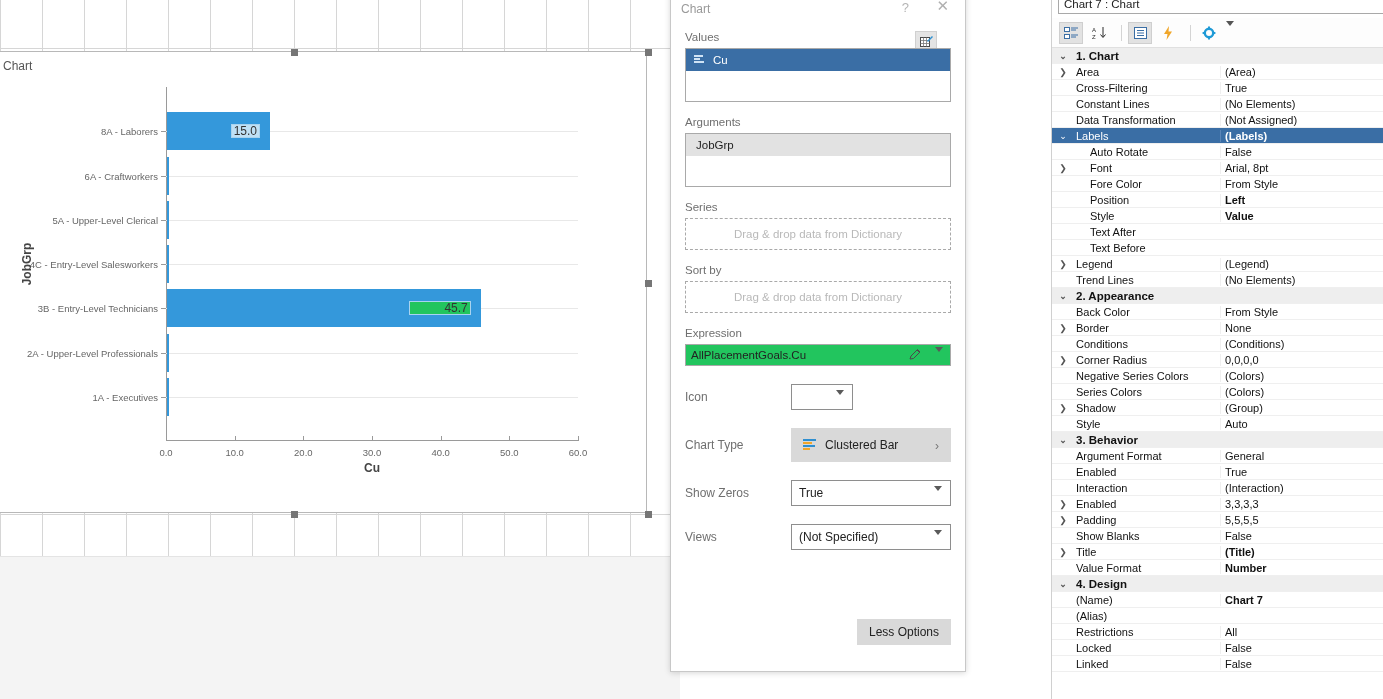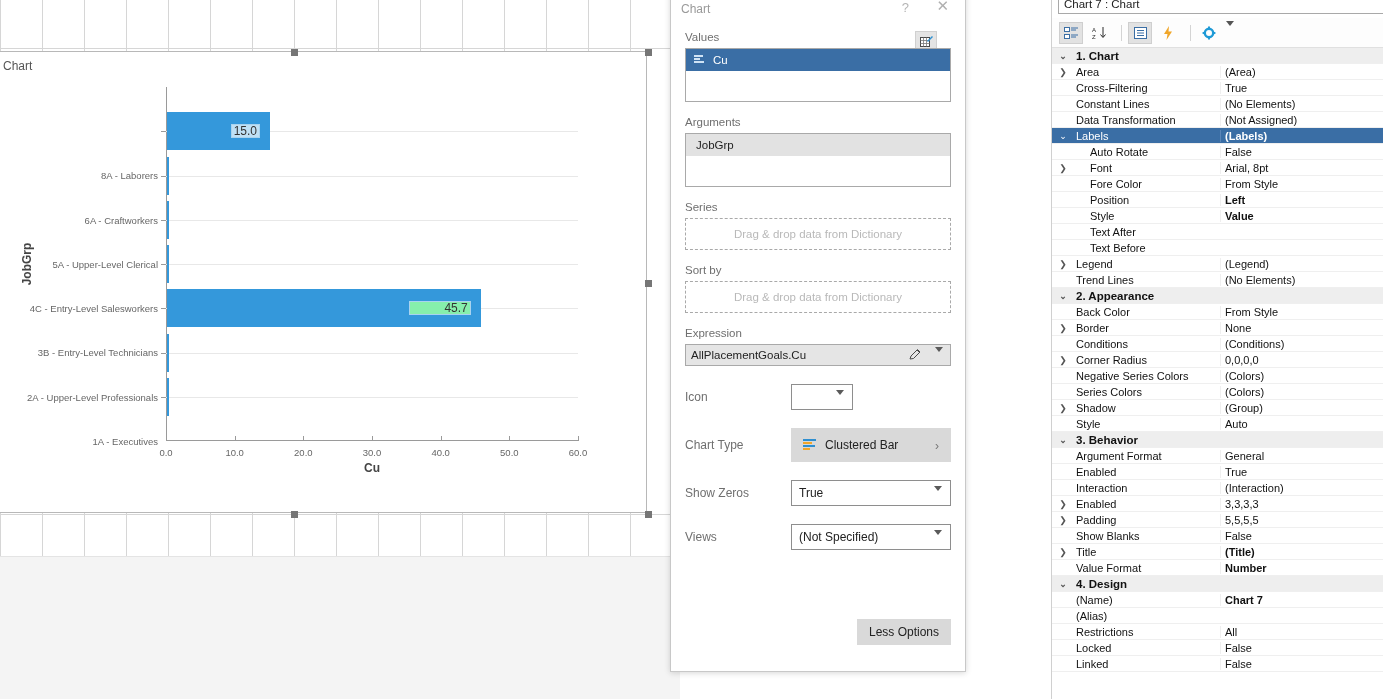--- a/index.html
+++ b/index.html
@@ -65,7 +65,6 @@
     white-space: nowrap;
     font-size: 9.5px; color: #666;
     text-align: center;
-    margin-top: 44px;
   }
   .bar {
     position: absolute; background: #3498db; height: 38px;

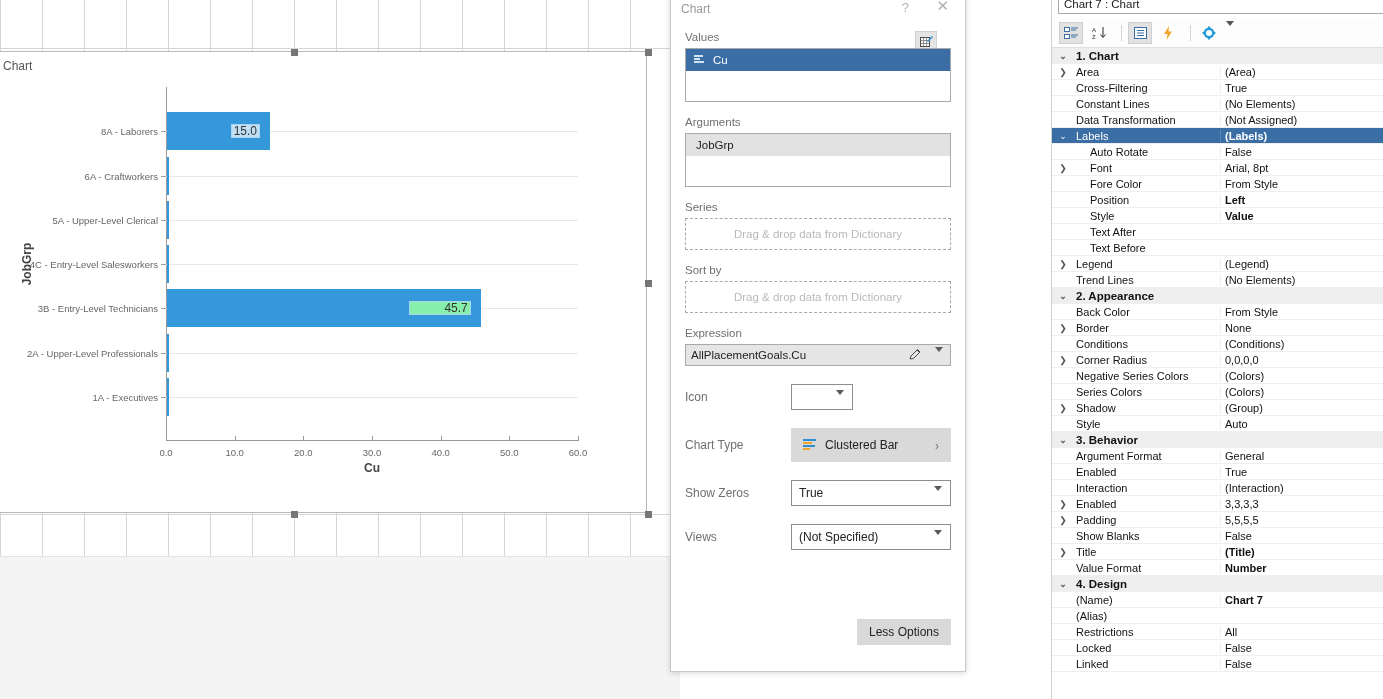--- a/index.html
+++ b/index.html
@@ -310,7 +310,7 @@
             <div class="cat-tick" style="top: 221.25px;"></div>
             <div class="cat-label" style="top: 221.25px;">3B - Entry-Level Technicians</div>
             <div class="bar" style="left: 1px; top: 221.25px; width: 313.807px; background: rgb(52, 152, 219);">
-              <span class="bar-value" style="background: #86efac; padding-left: 34px;">45.7</span>
+              <span class="bar-value" style="background: #22c55e; padding-left: 34px;">45.7</span>
             </div>
             <div class="cat-gridline" style="top: 265.5px;"></div>
             <div class="cat-tick" style="top: 265.5px;"></div>

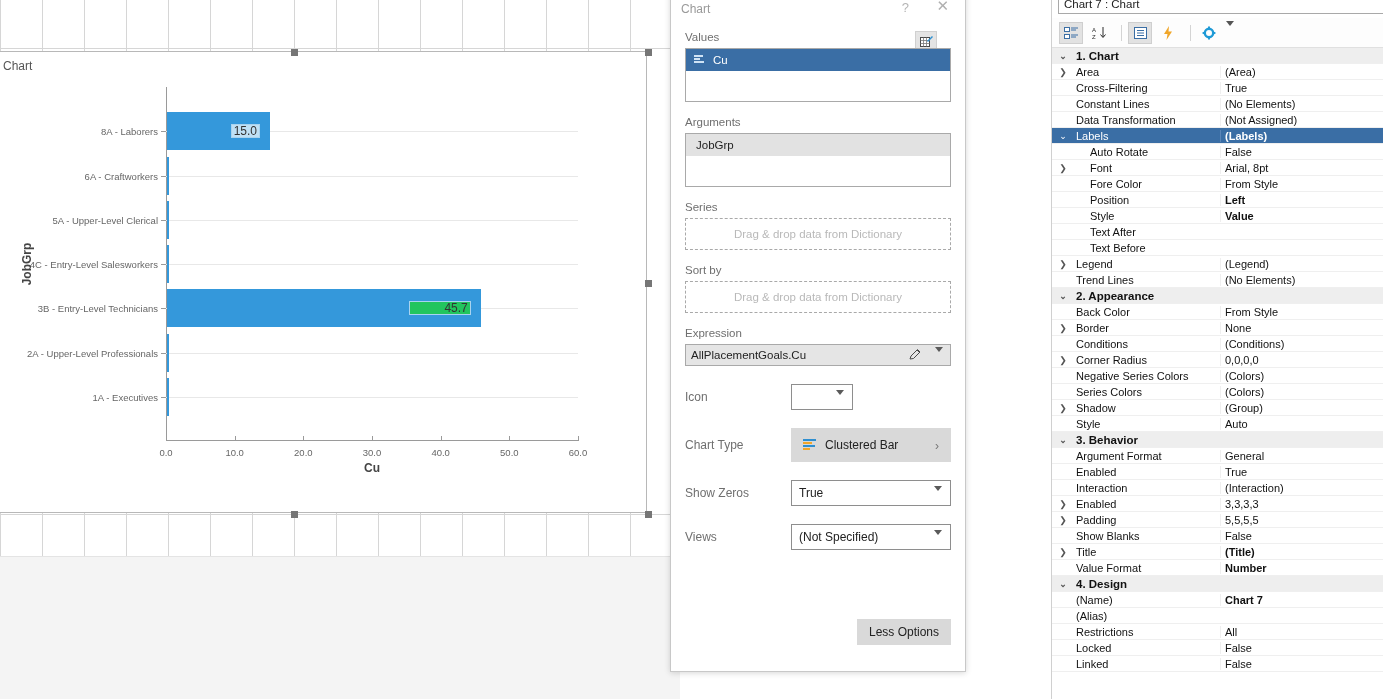--- a/index.html
+++ b/index.html
@@ -150,7 +150,7 @@
     display: flex; align-items: center; justify-content: center;
   }
   .expr-box {
-    border: 1px solid #a9a9a9; background: #e5e5e5; height: 22px;
+    border: 1px solid #a9a9a9; background: #22c55e; height: 22px;
     display: flex; align-items: center; position: relative;
     font-size: 11.5px; padding-left: 5px; color: #222;
   }

